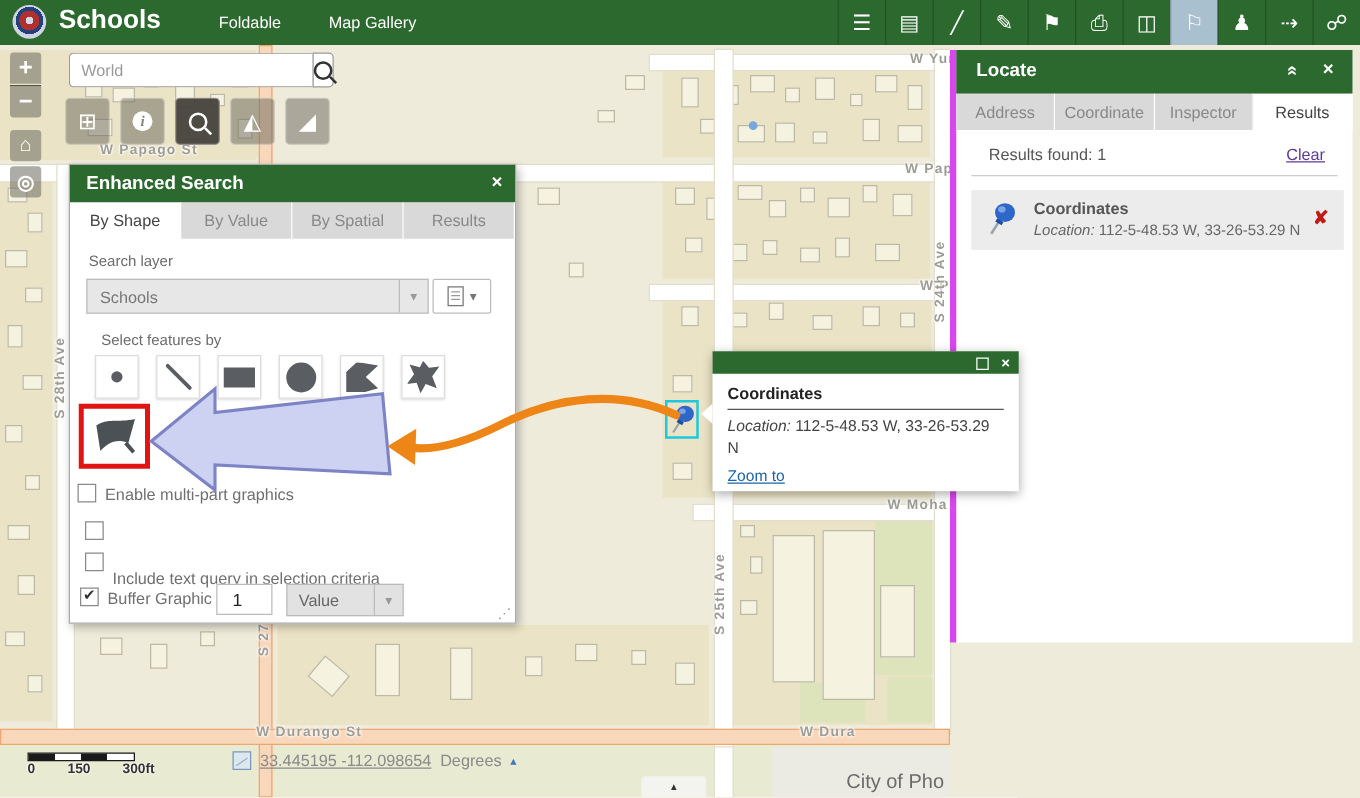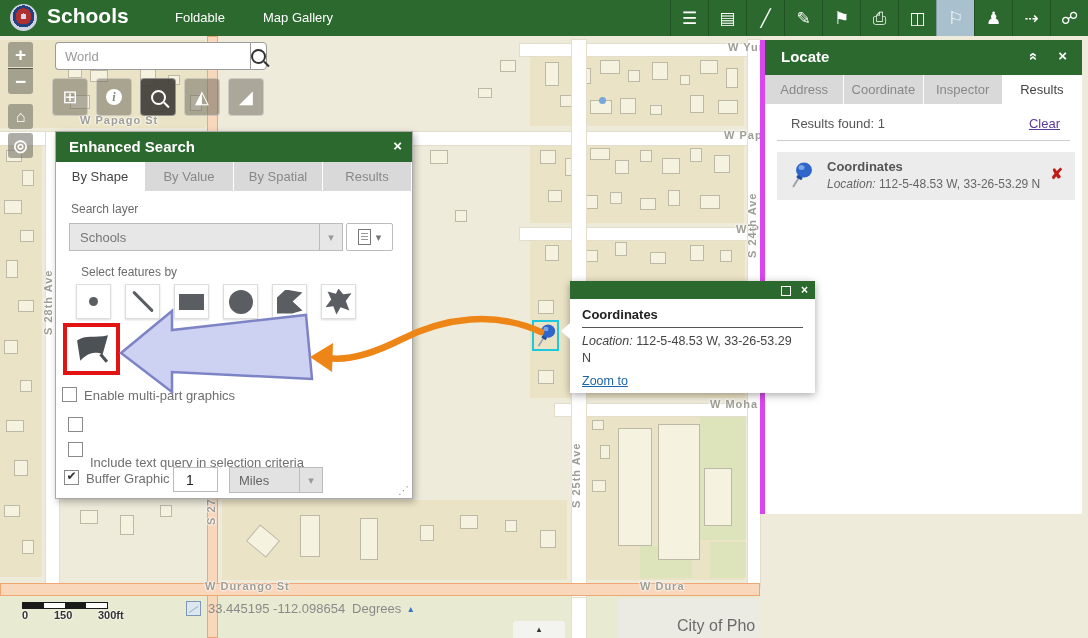--- a/index.html
+++ b/index.html
@@ -412,7 +412,7 @@
       <span class="clabel" style="left:30px;top:-2px">Buffer Graphic</span>
       <input class="buffer-input" value="1" style="">
       <div class="unit-select">
-        <span class="uval">Miles</span>
+        <span class="uval">Value</span>
         <span class="sel-arrow-box">▾</span>
       </div>
     </div>

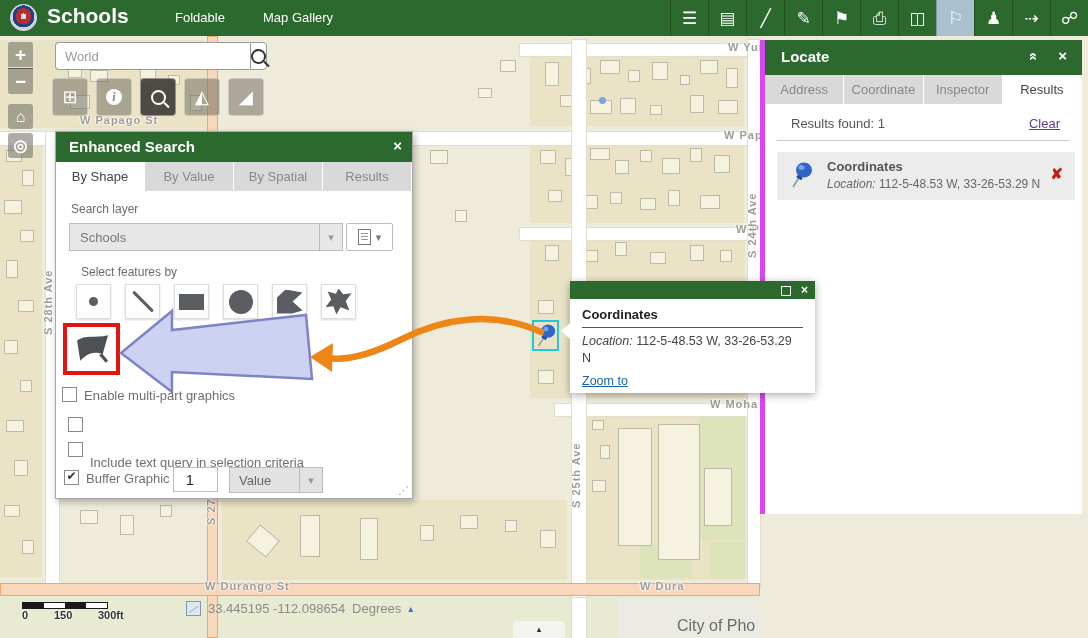--- a/index.html
+++ b/index.html
@@ -143,7 +143,7 @@
   #coordw{position:absolute;left:186px;top:601px;z-index:5;display:flex;align-items:center;gap:7px;}
   .coord-ic{width:15px;height:15px;background:#dde7f0;border:1px solid #7d97b8;position:relative;box-sizing:border-box;}
   .coord-ic::after{content:"";position:absolute;left:1px;top:7px;right:1px;height:1px;background:#9ab0c6;transform:rotate(-35deg);}
-  #coordw .cv{font-size:13px;color:#8a8a8a;}
+  #coordw .cv{font-size:13px;color:#8a8a8a;text-decoration:underline;}
   #coordw .cu{font-size:13px;color:#8a8a8a;}
   #coordw .ca{font-size:10px;color:#3c78c0;cursor:pointer;}
   #attr-tab{position:absolute;left:513px;top:621px;width:52px;height:17px;background:rgba(244,244,244,.85);

